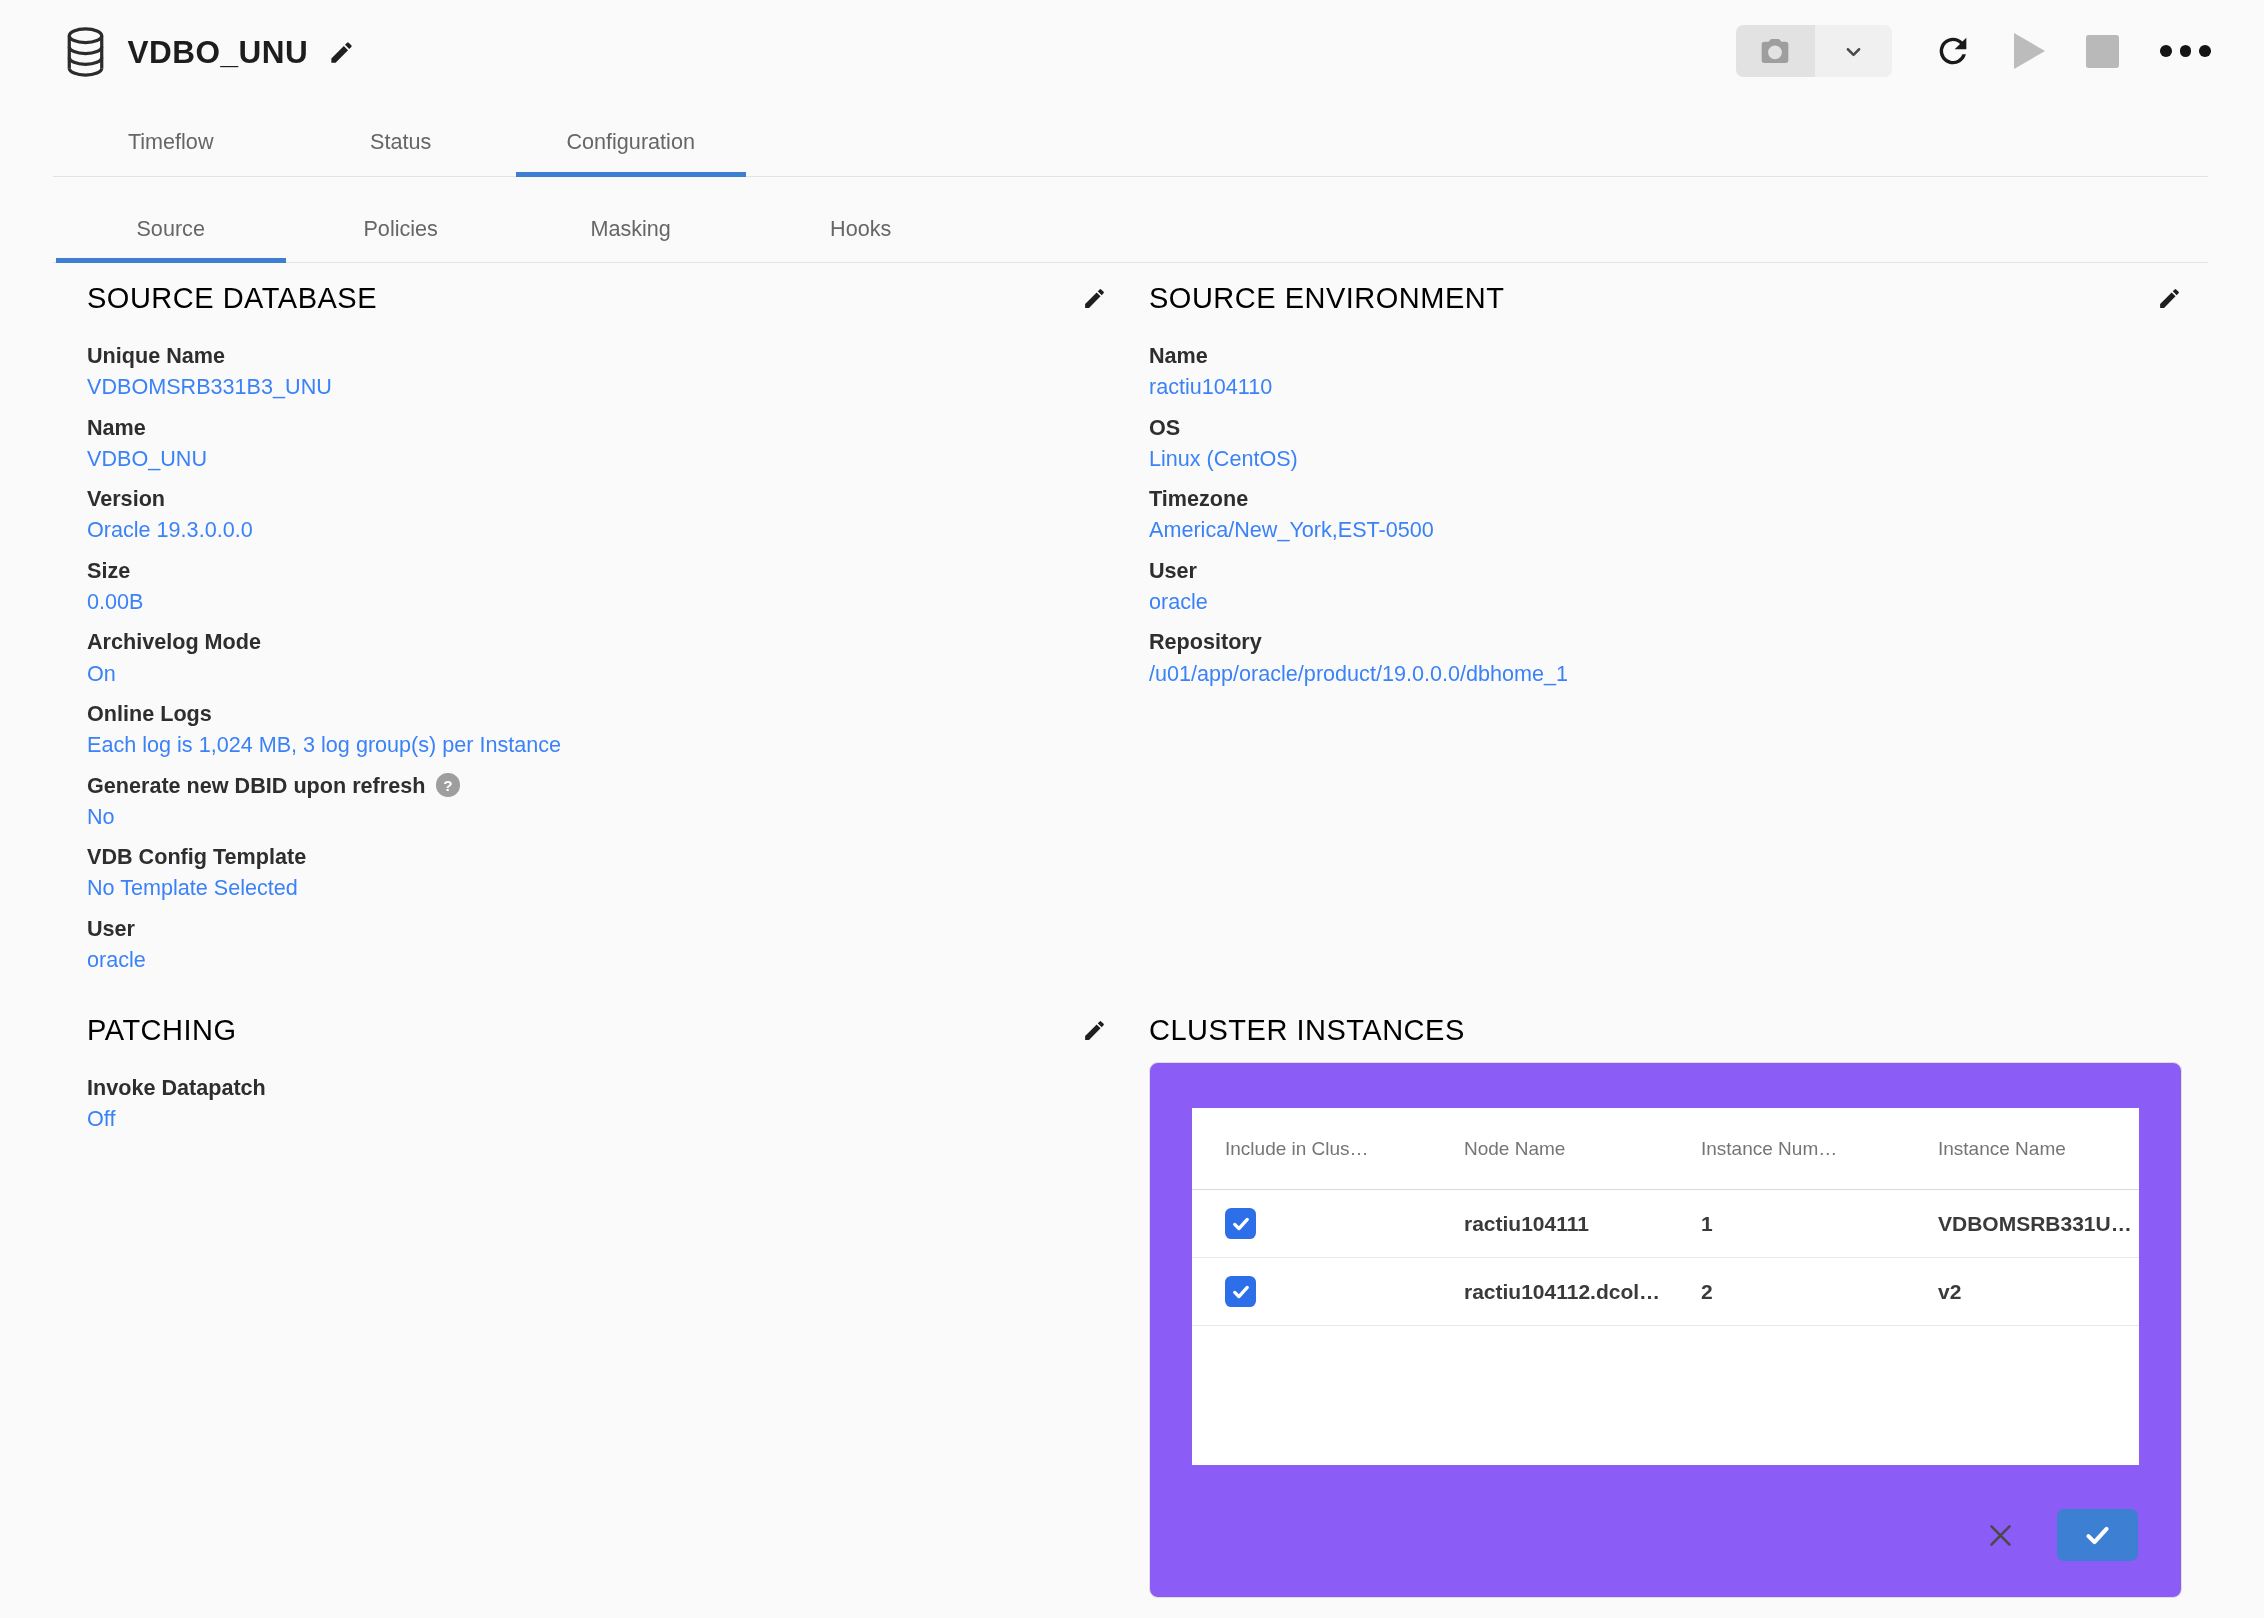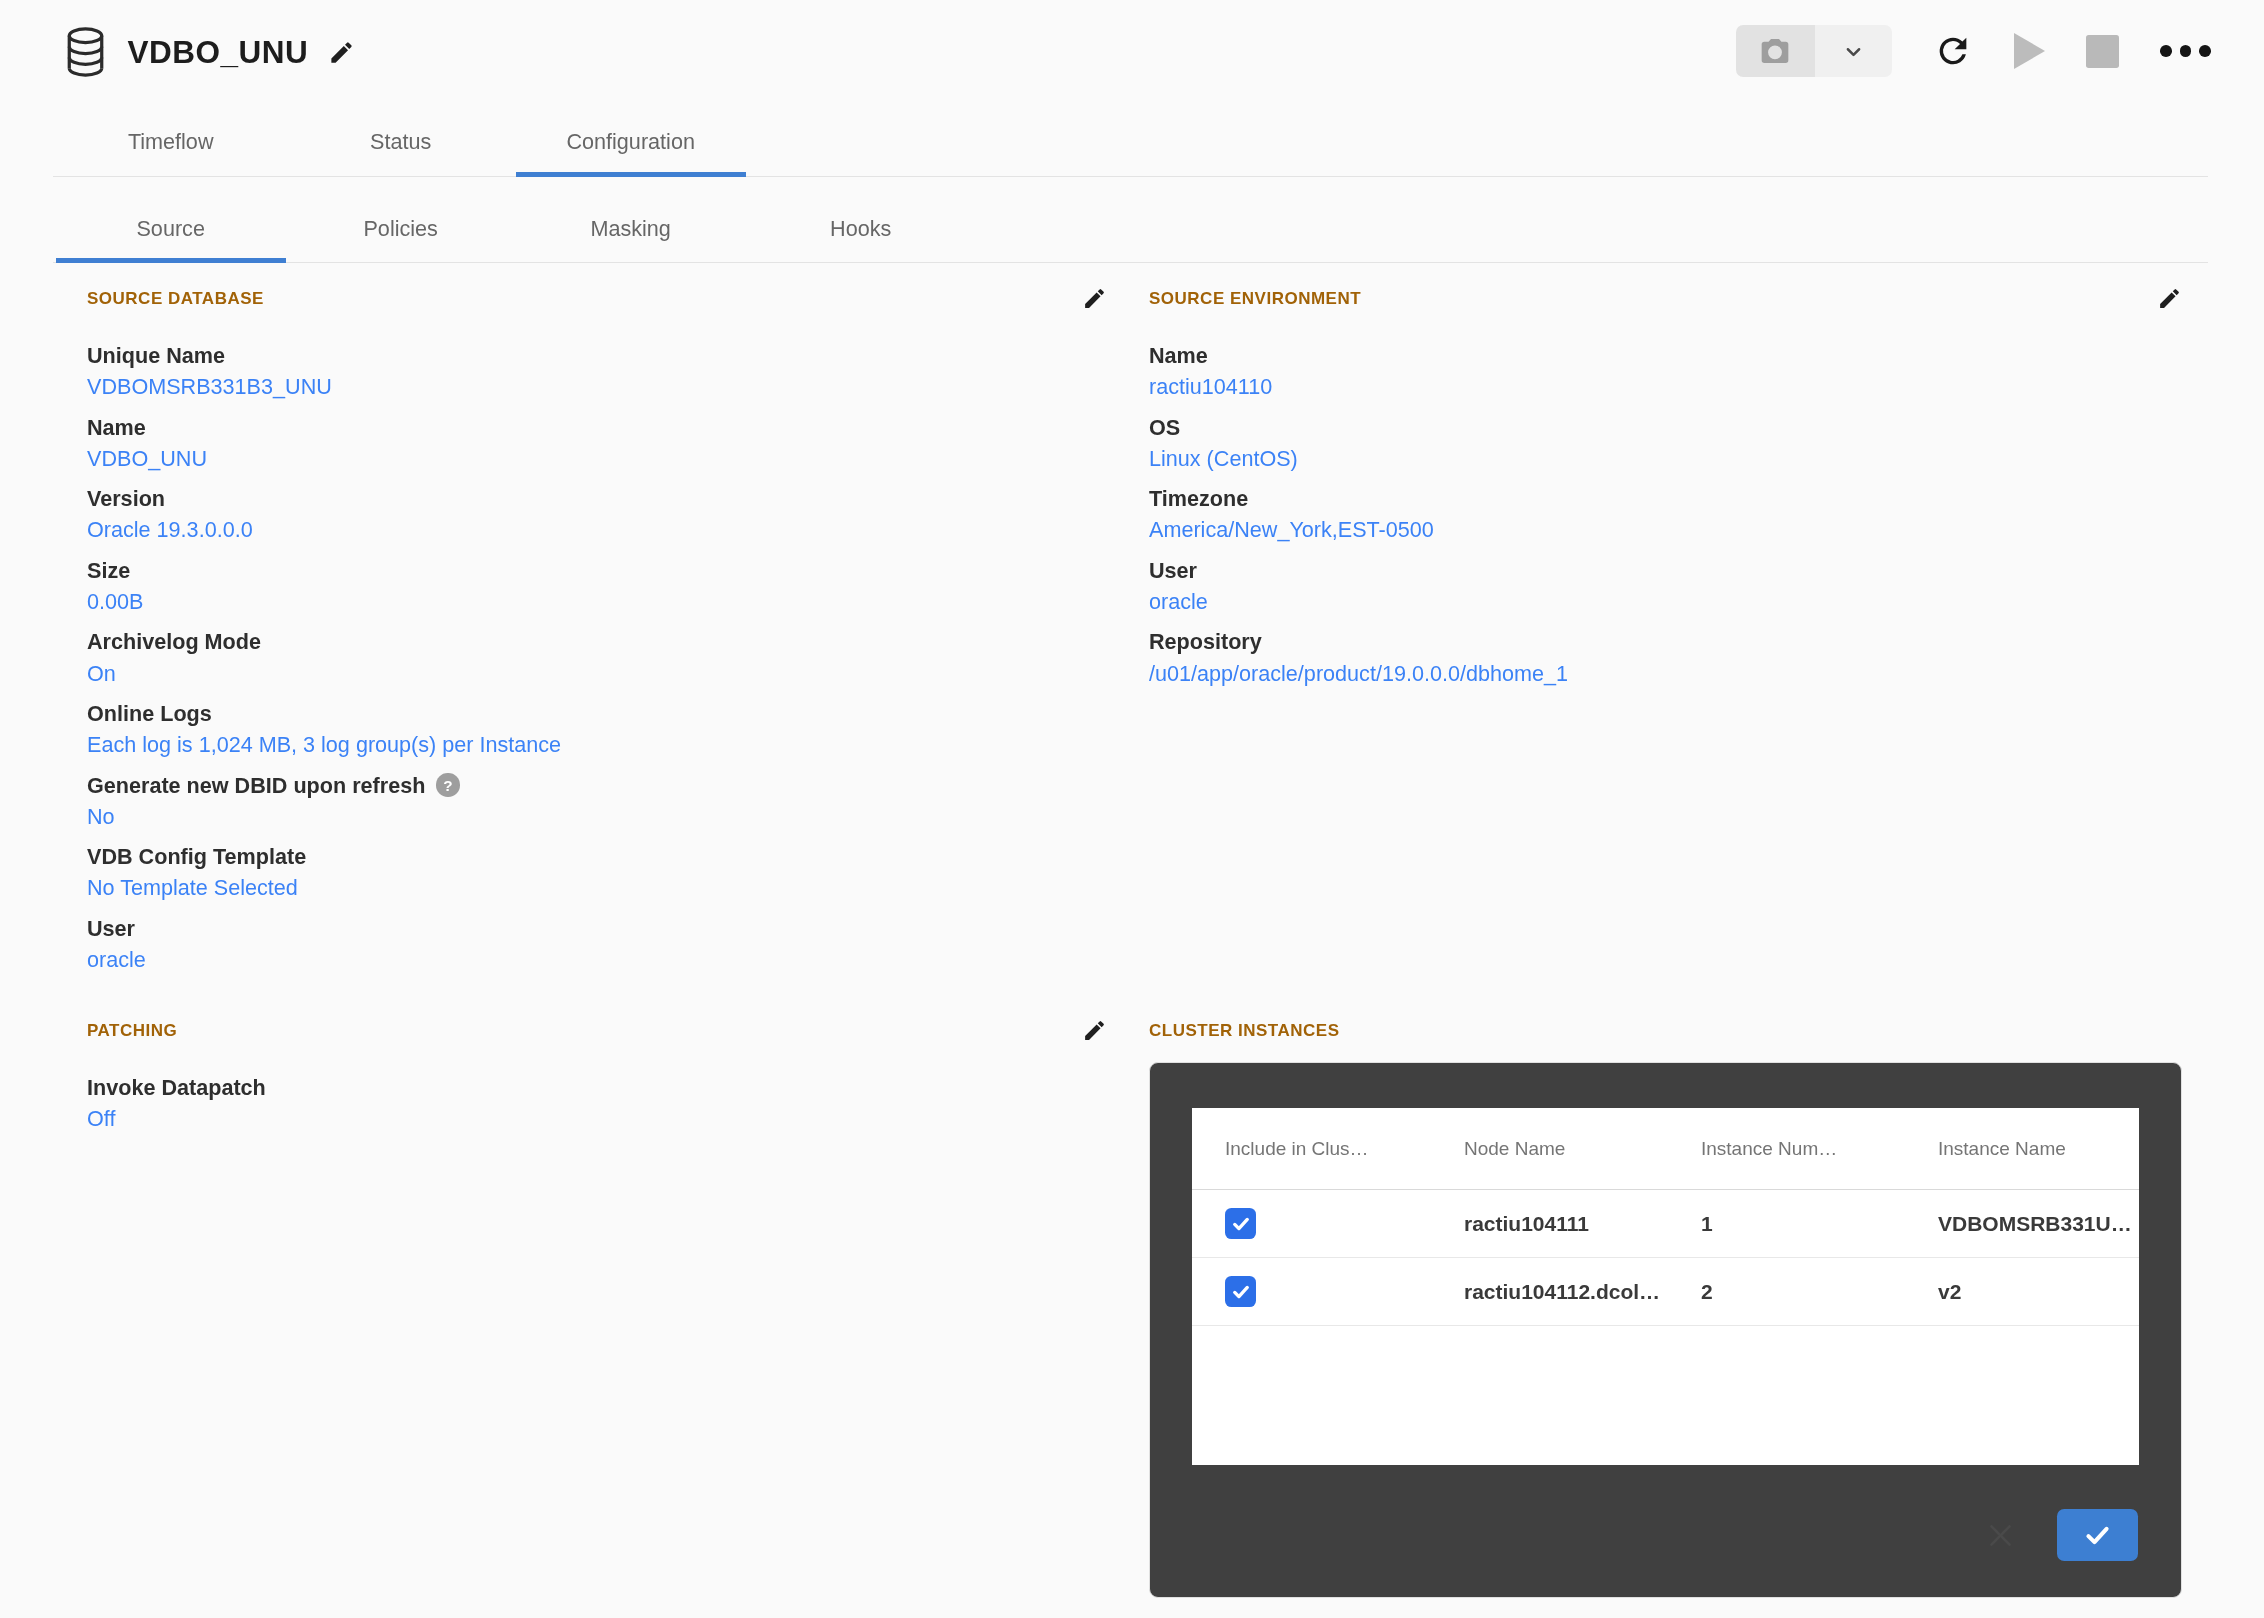--- a/index.html
+++ b/index.html
@@ -45,7 +45,7 @@
   #cluster-instances    { left:1149px; top:1018px; width:1033px; }
 
   .section-header { display:flex; justify-content:space-between; align-items:center; margin-bottom:32px; height:25px; }
-  .section-title { font-size:17px; font-weight:bold; color:#a16207; letter-spacing:0.5px; }
+  .section-title { font-size:29px; font-weight:normal; color:#000000; letter-spacing:0.5px; }
   .edit-icon { width:25px; height:25px; cursor:pointer; }
 
   .field { margin-bottom:15.3px; }

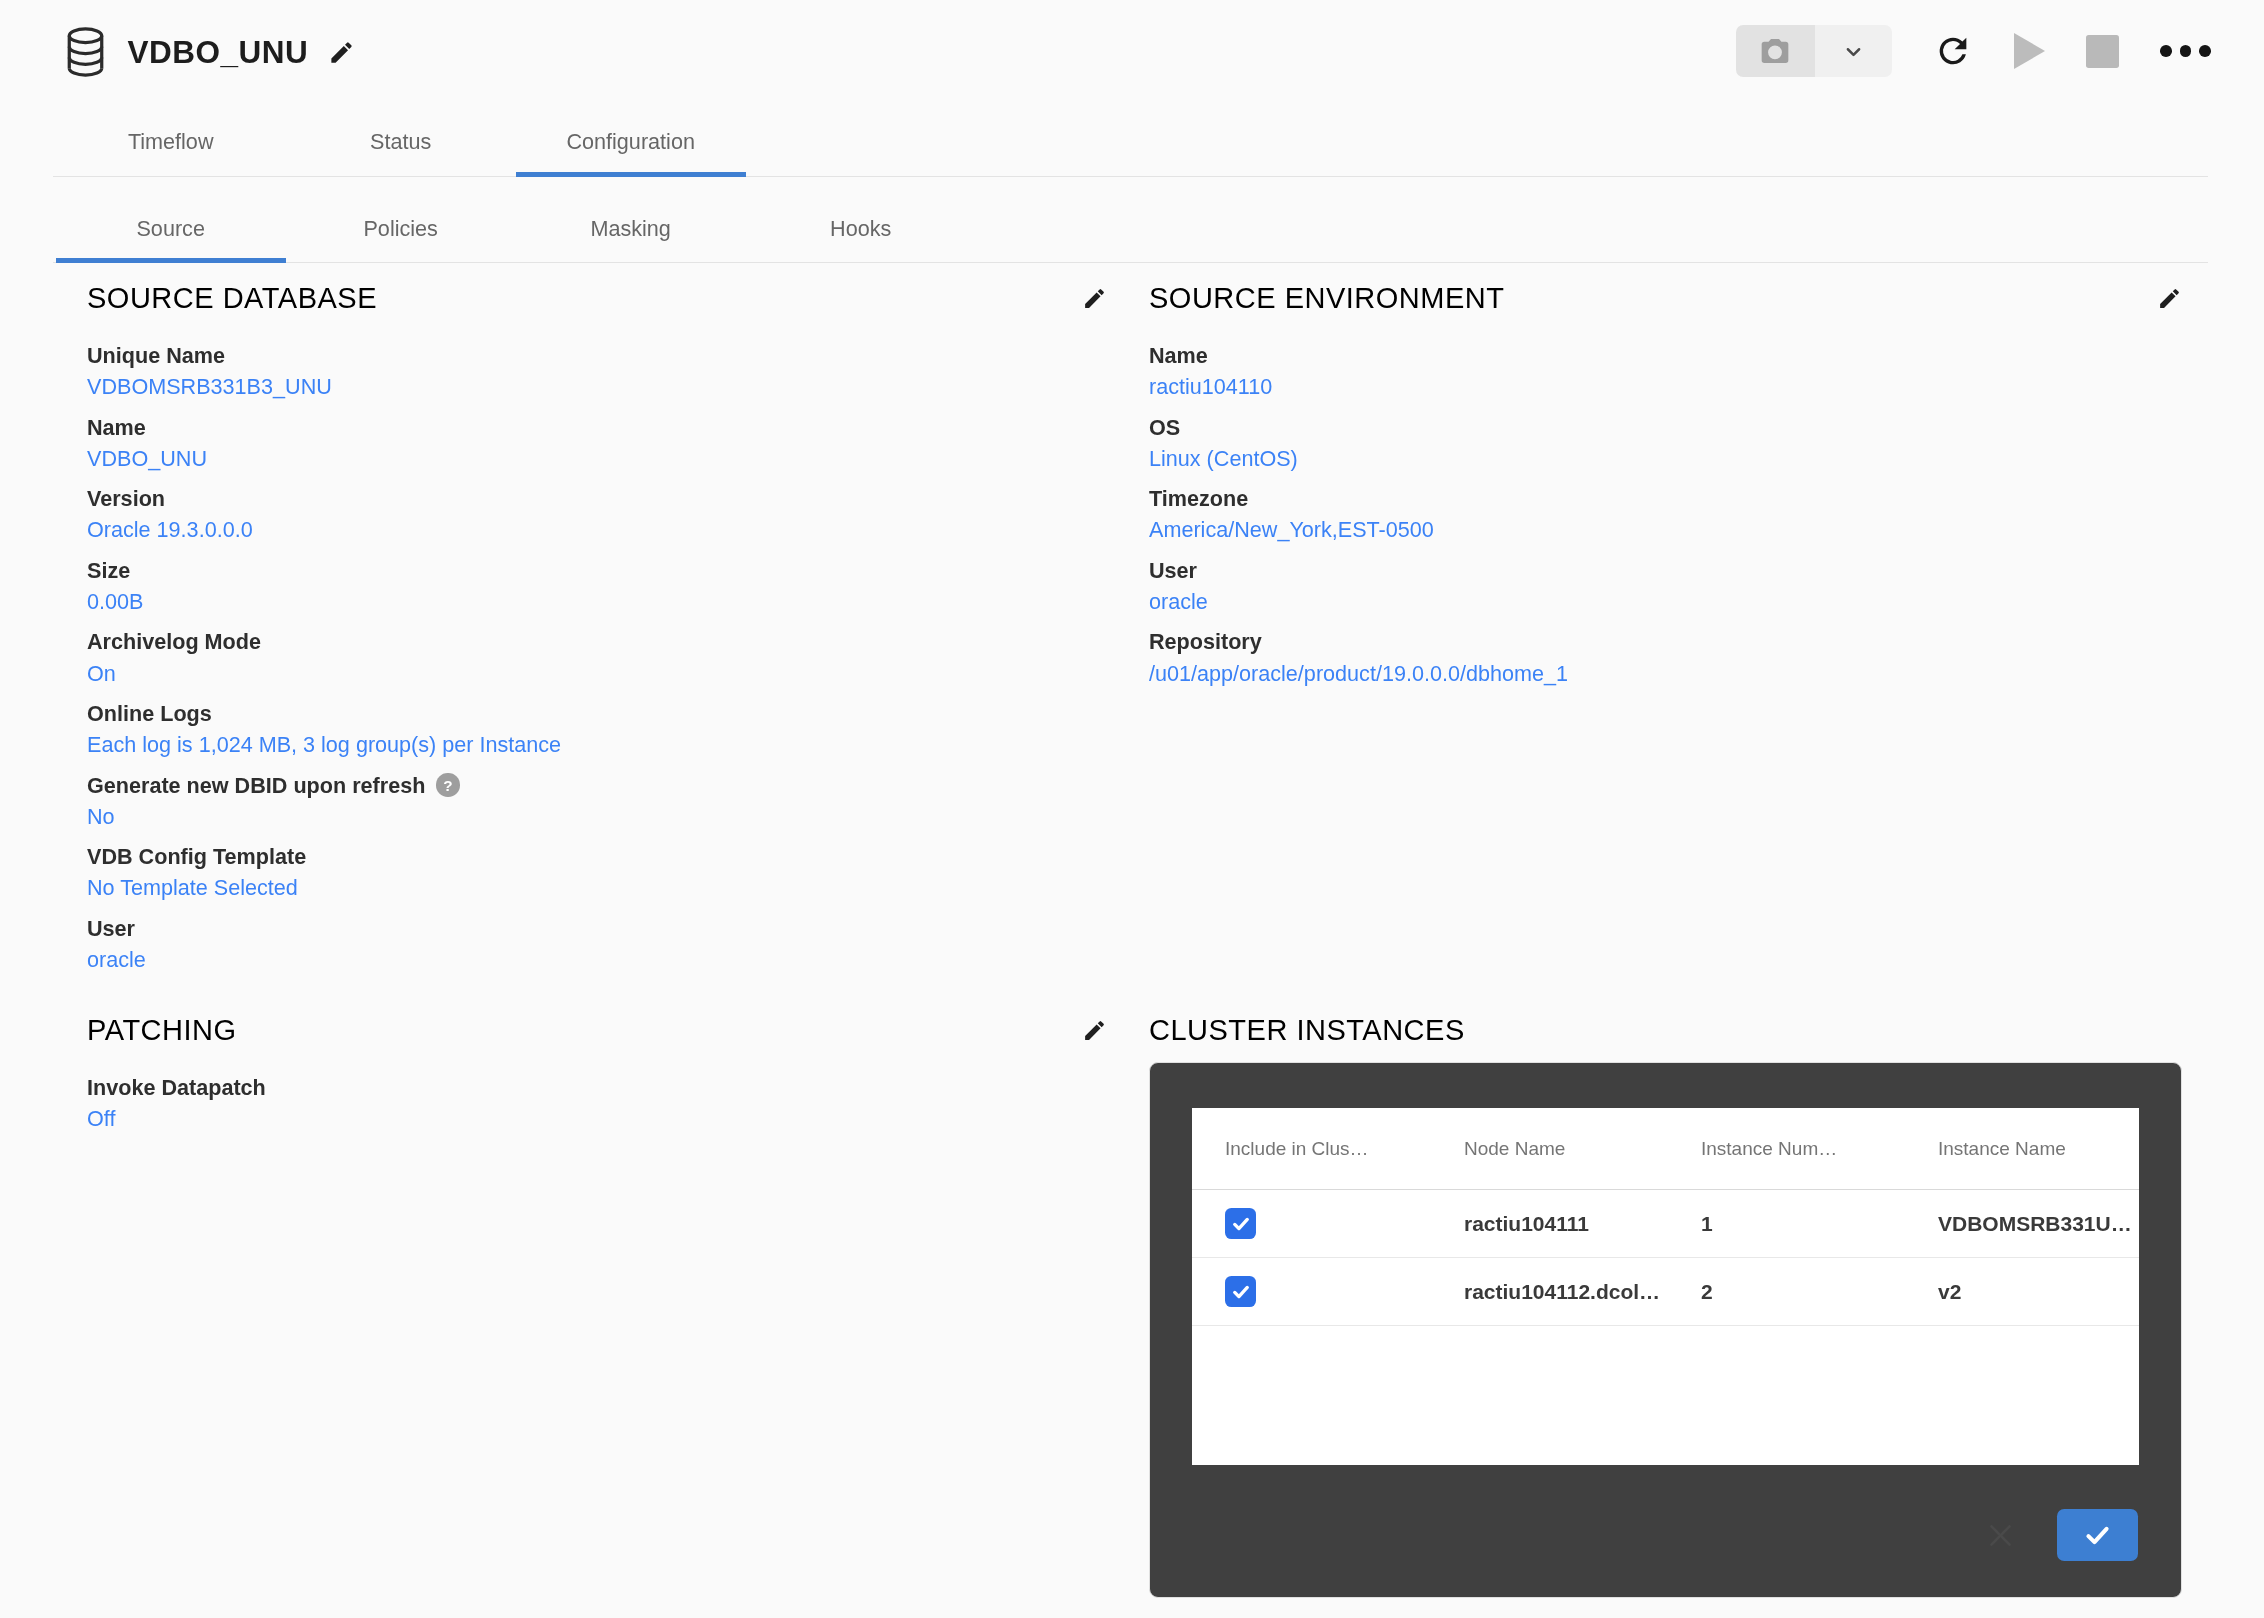--- a/index.html
+++ b/index.html
@@ -56,7 +56,7 @@
 
   
   #cluster-instances .section-header { margin-bottom:19px; }
-  .cluster-card { width:1033px; height:536px; background:#404040; border:0.9px solid #e0e0e0; border-radius:9px; position:relative; }
+  .cluster-card { width:1033px; height:536px; background:#8b5cf6; border:0.9px solid #e0e0e0; border-radius:9px; position:relative; }
   .cluster-table { position:absolute; left:42px; top:45px; width:947px; background:#fff; }
   .t-header, .t-row { display:grid; grid-template-columns:239px 237px 237px auto; align-items:center; padding-left:33px; }
   .t-header { height:82px; border-bottom:0.9px solid #d9d9d9; }

